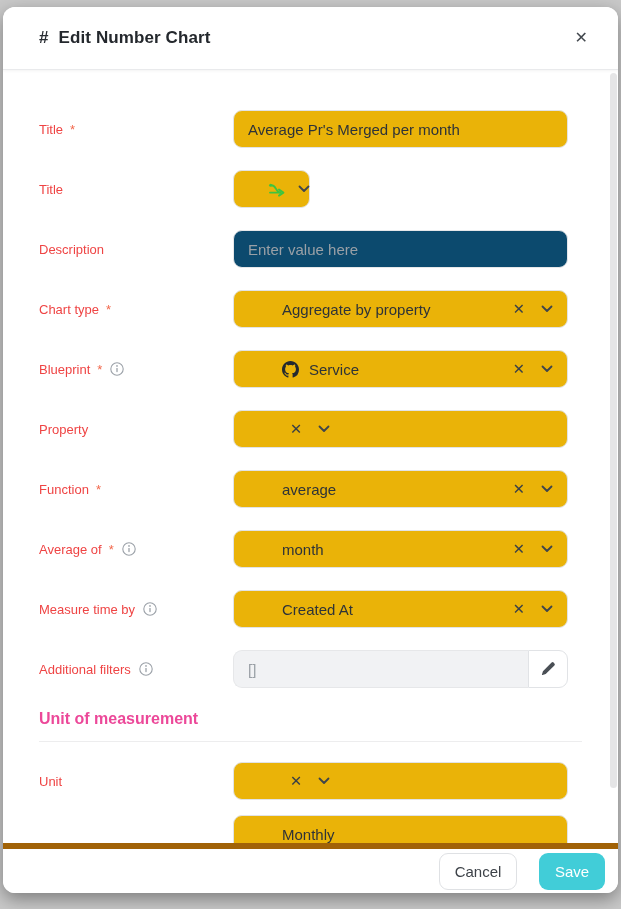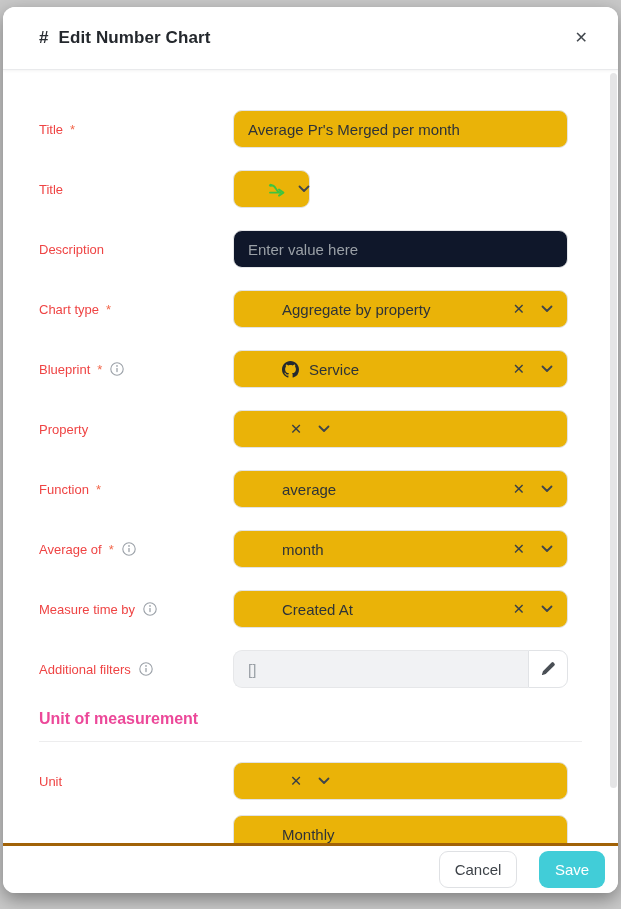--- a/index.html
+++ b/index.html
@@ -47,7 +47,7 @@
   }
   input.input { outline:none; }
   input.input::placeholder { color:#9aa0a6; }
-  .input.filled { background:#0f172a; border-color:#e6e7e9; color:#9aa0a6; }
+  .input.filled { background:#0c4a6e; border-color:#e6e7e9; color:#9aa0a6; }
   .icon-only { width:77px; flex:none; justify-content:center; gap:12px; cursor:pointer; }
   .select { cursor:pointer;padding-left:48px; }
   .sel-value { flex:1; display:flex; align-items:center; gap:10px; white-space:nowrap; overflow:hidden; }

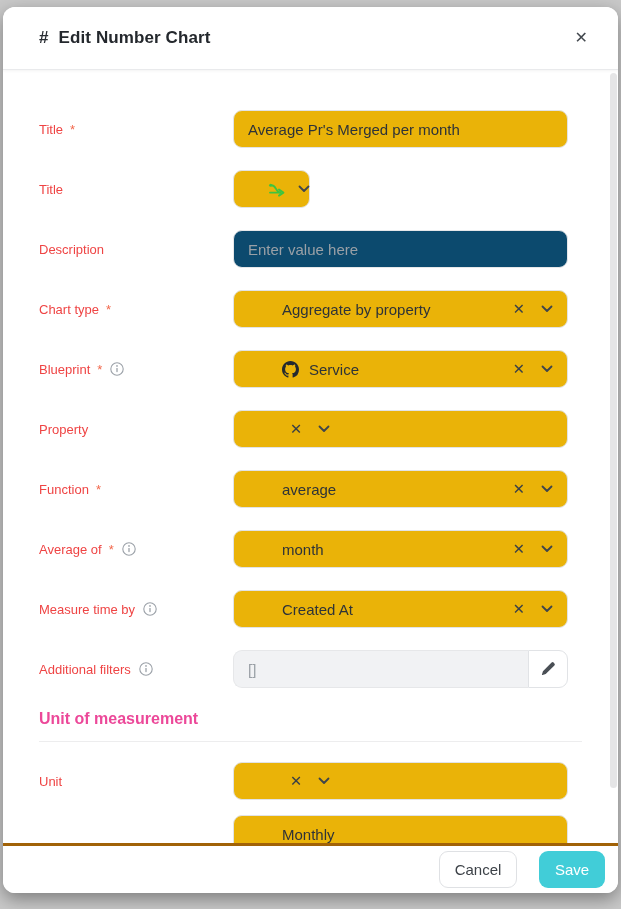--- a/index.html
+++ b/index.html
@@ -74,7 +74,7 @@
   
   .modal-footer {
     position:absolute; left:0; right:0; bottom:0; height:50px;
-    background:#fff; border-top:3px solid #a16207;
+    background:#fff; border-top:6px solid #a16207;
     display:flex; align-items:center; justify-content:flex-end;
     gap:22px; padding-right:13px; z-index:6;
   }

